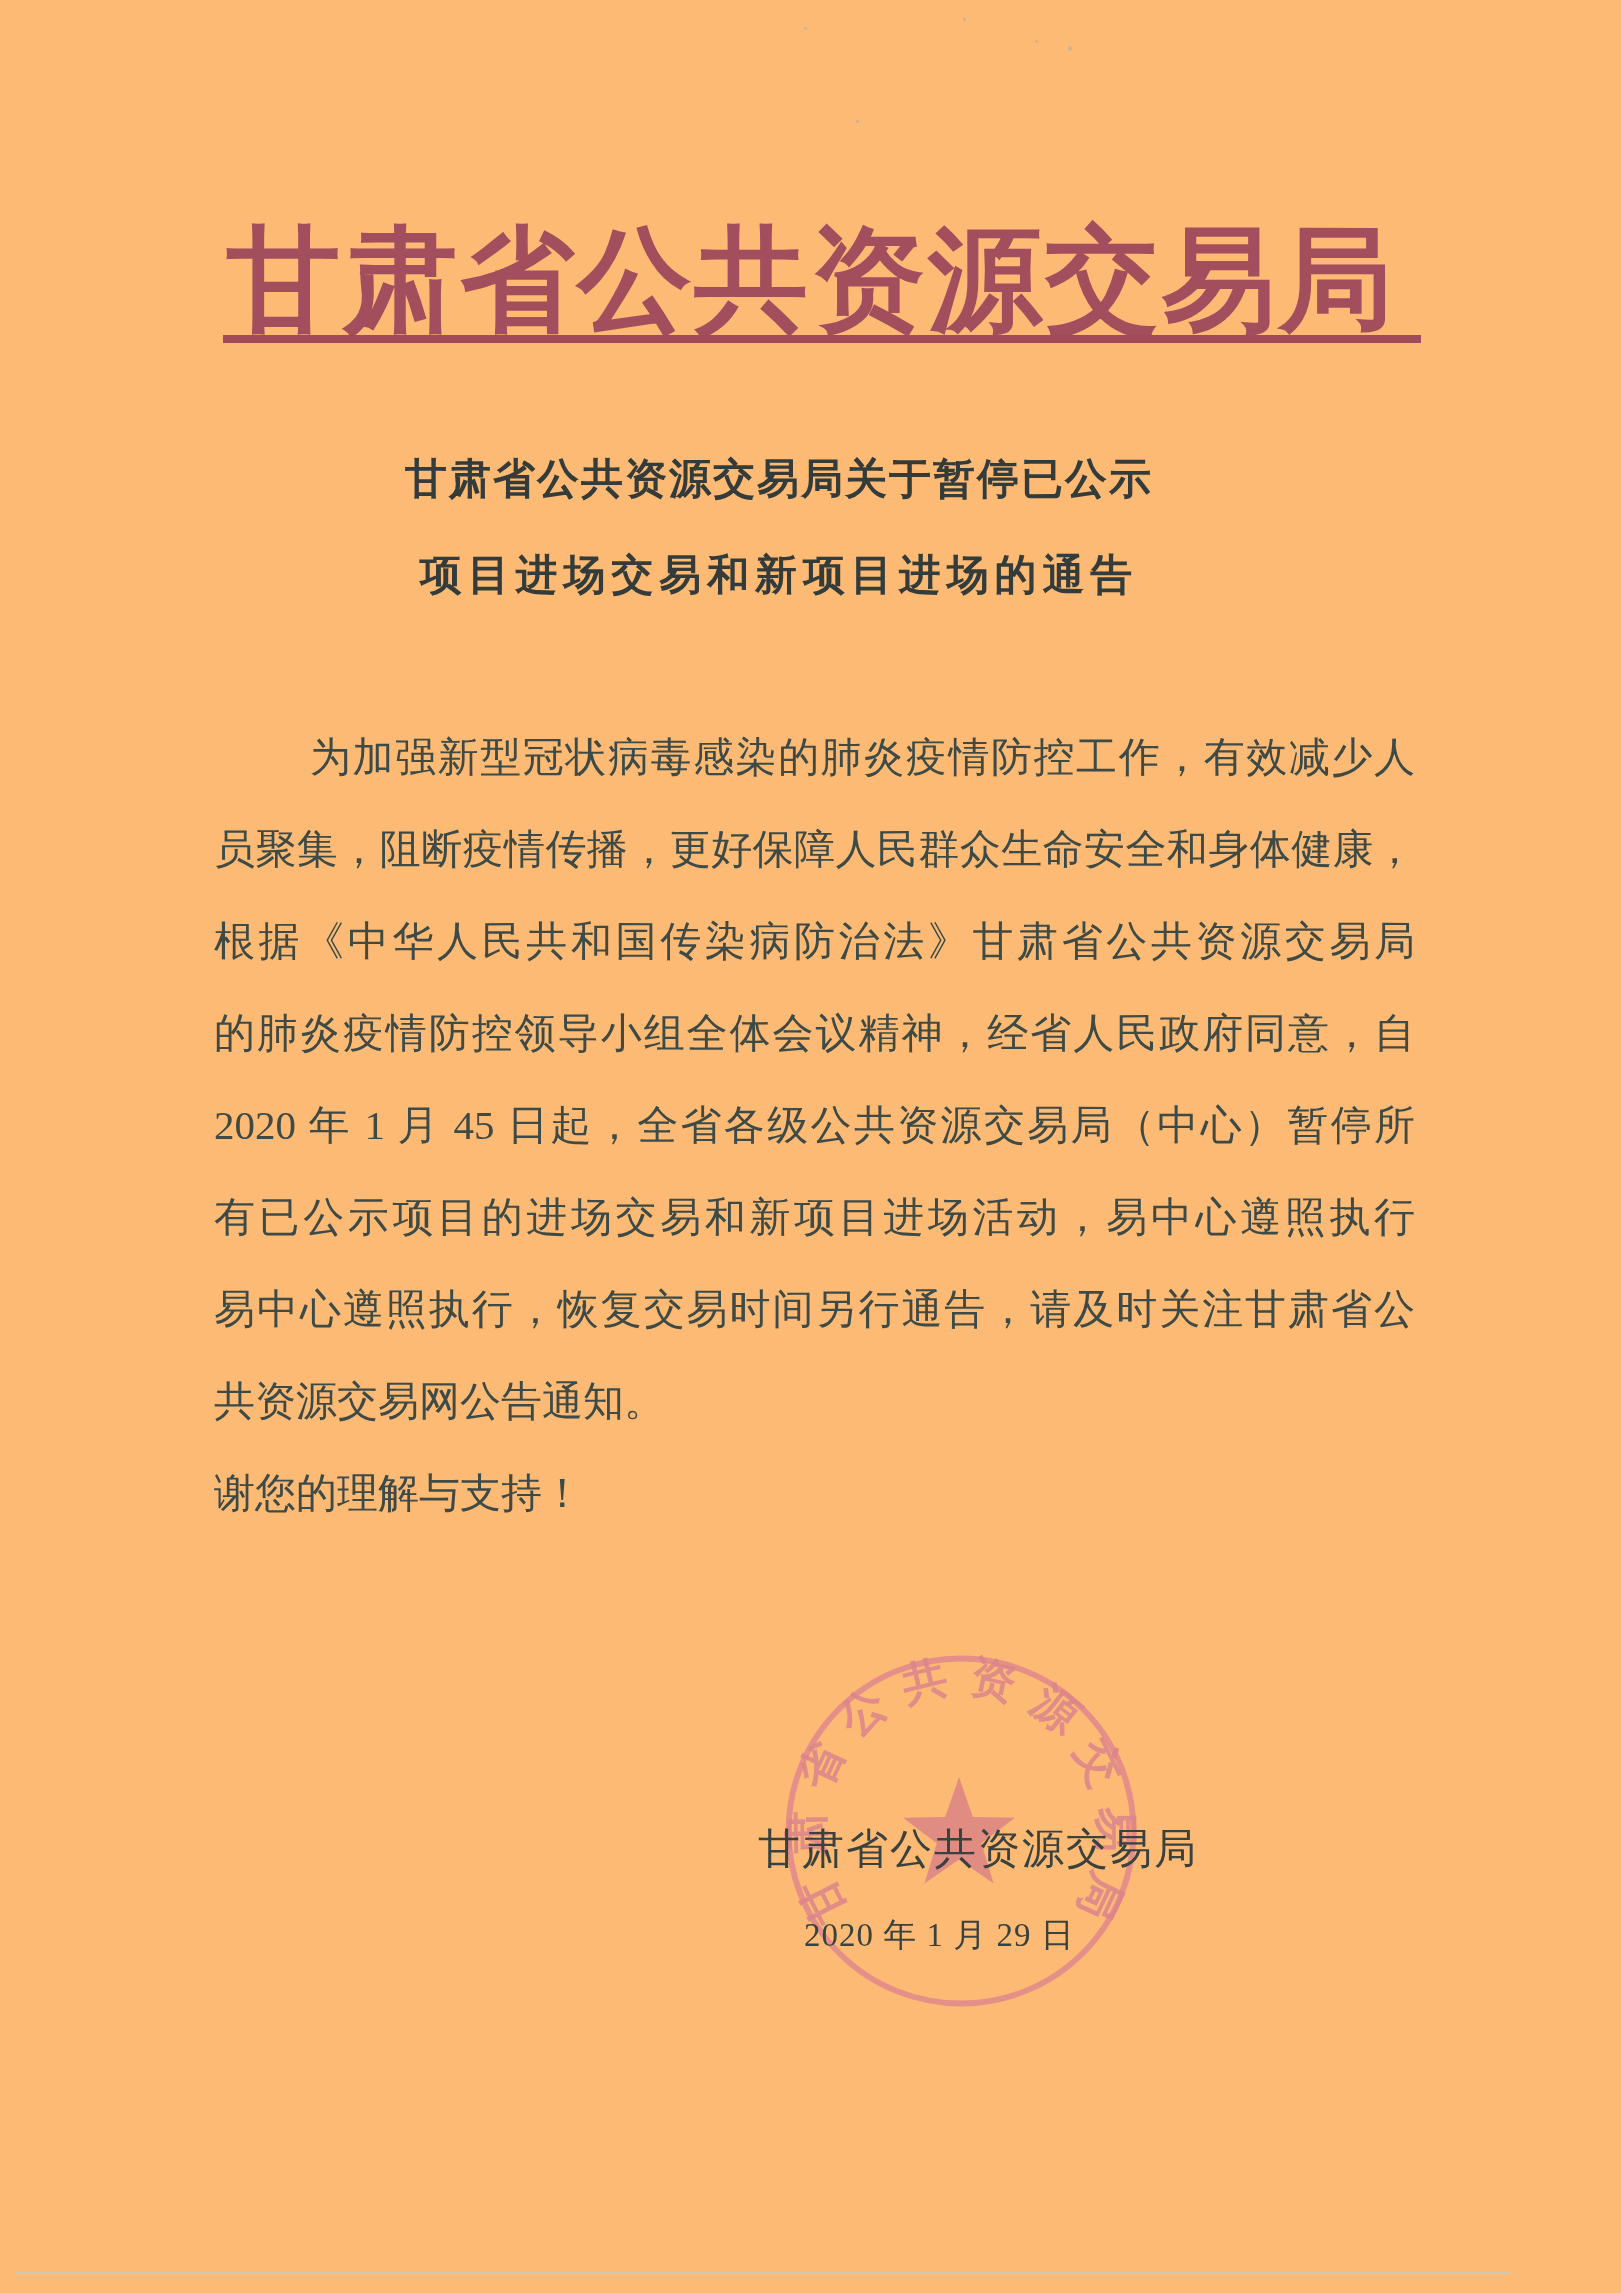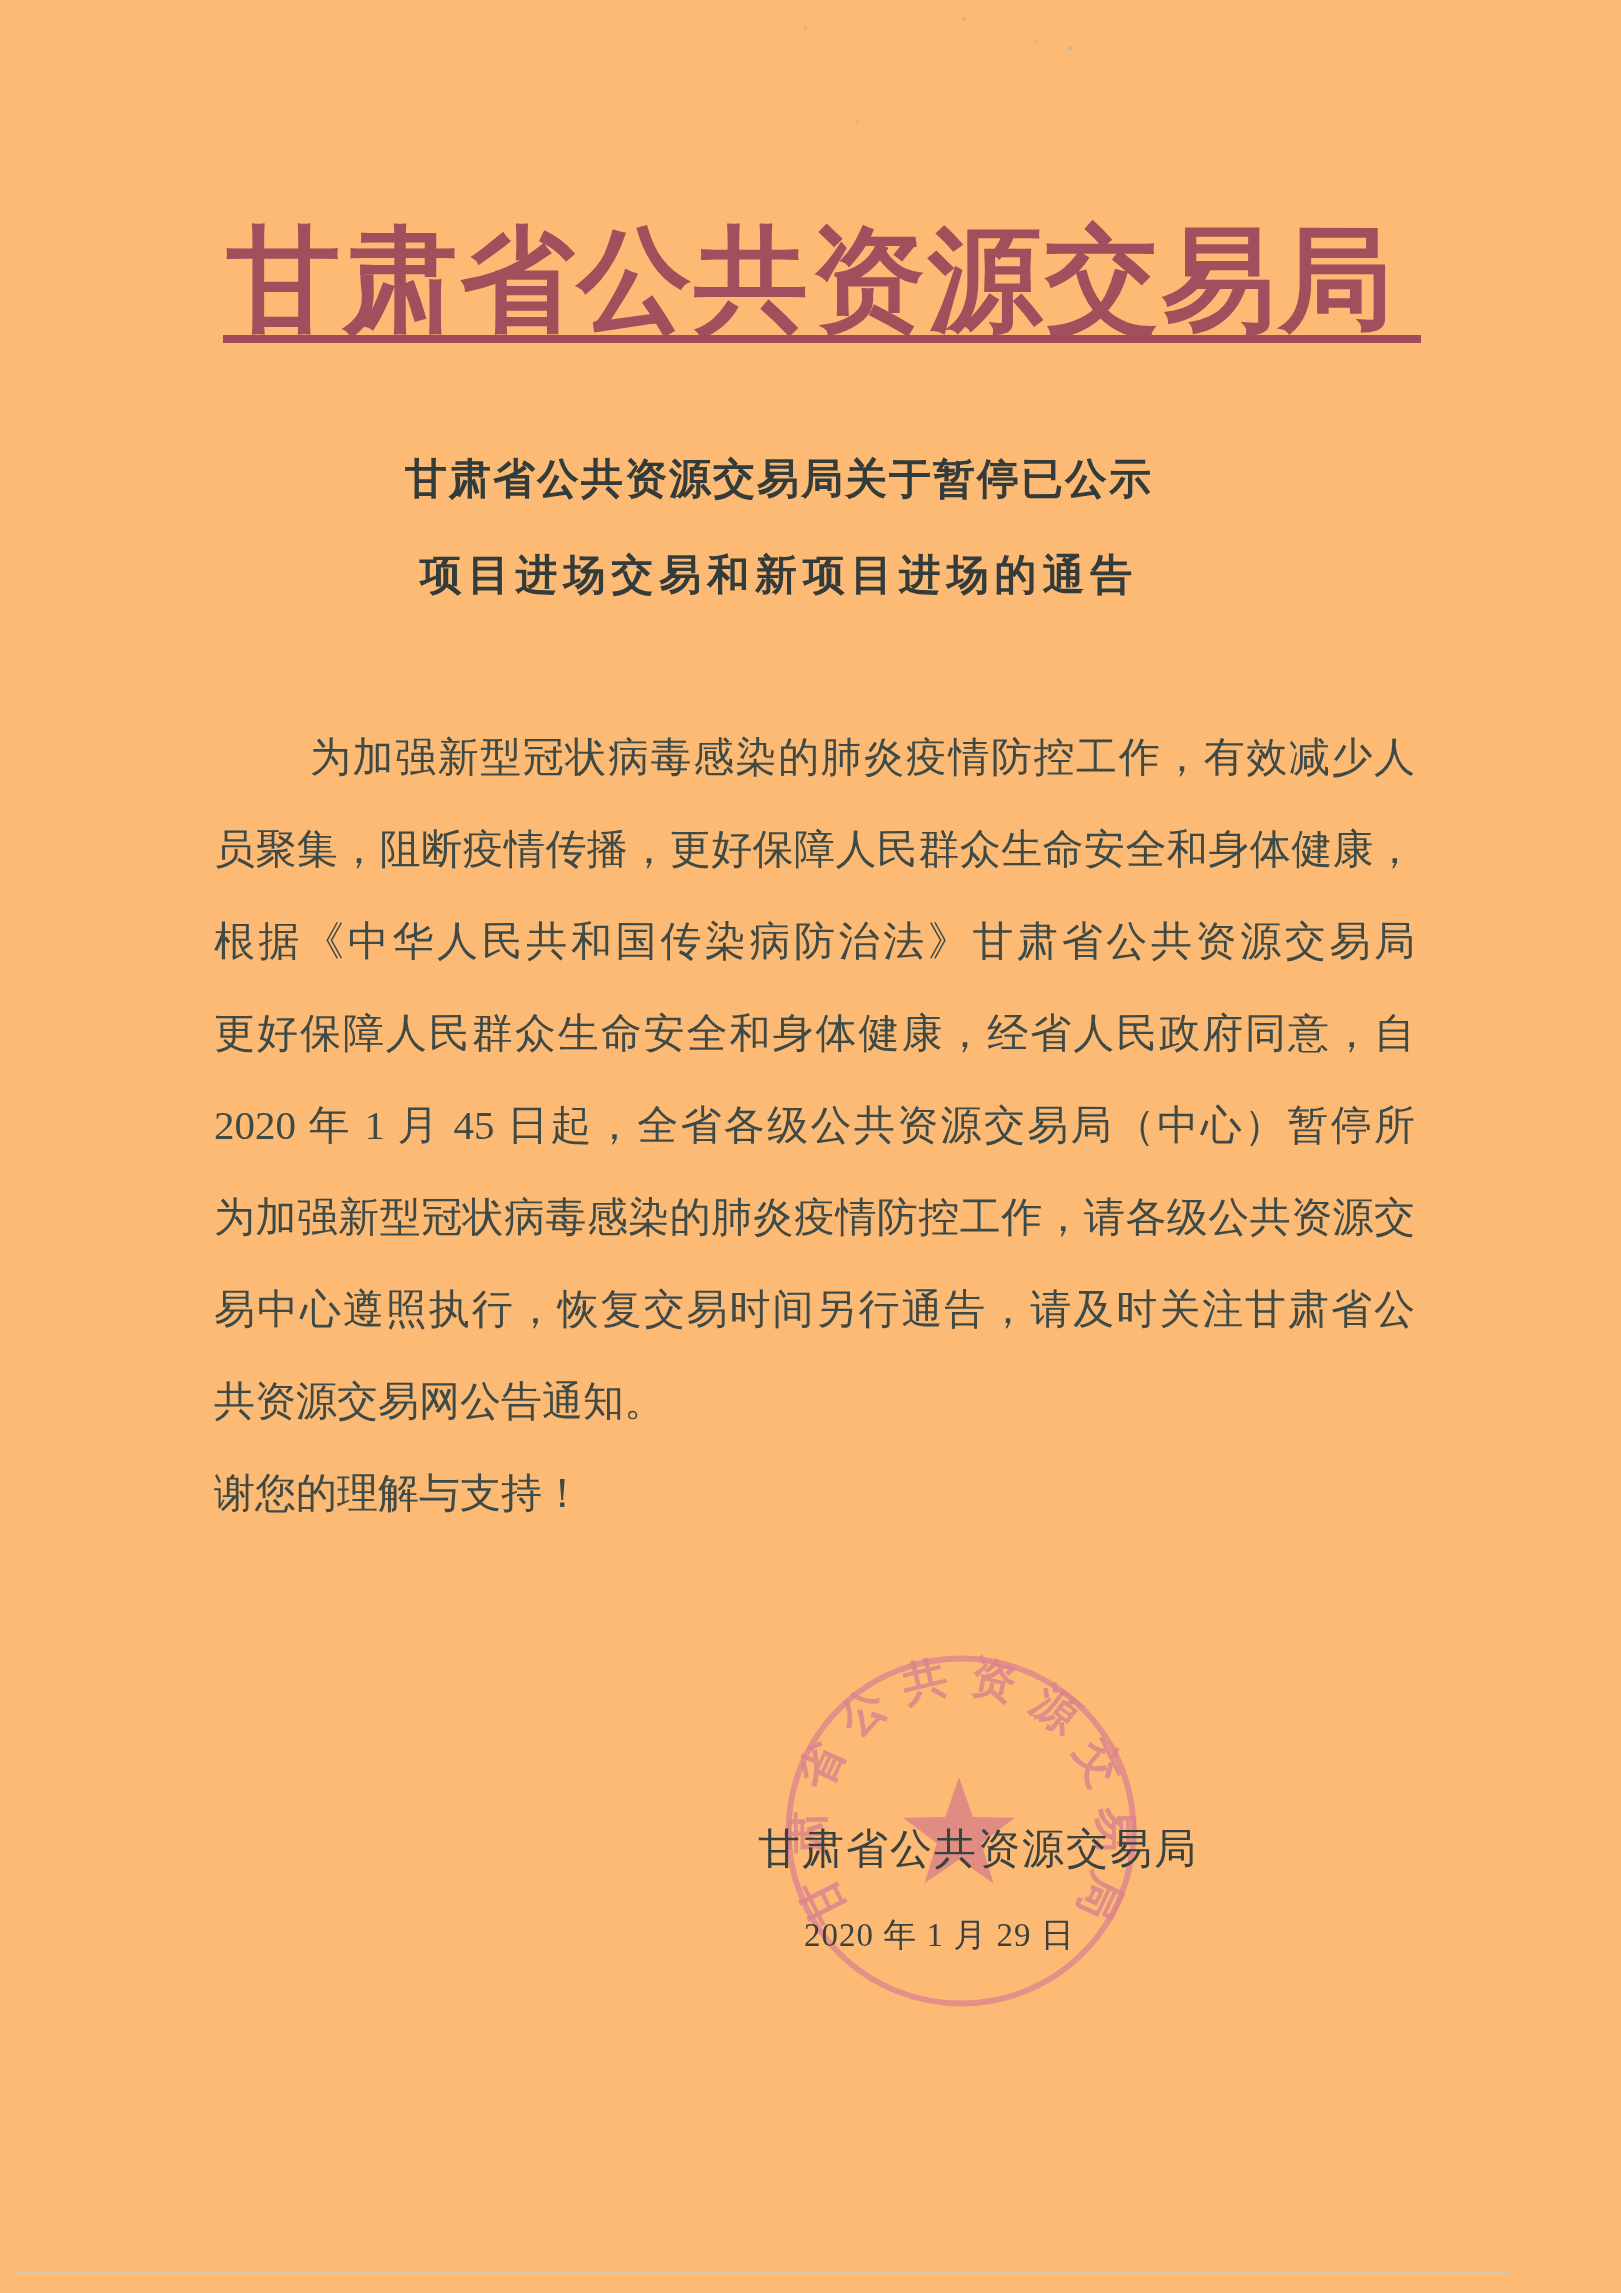--- a/index.html
+++ b/index.html
@@ -85,7 +85,7 @@
     <div class="line indent">为加强新型冠状病毒感染的肺炎疫情防控工作，有效减少人</div>
     <div class="line">员聚集，阻断疫情传播，更好保障人民群众生命安全和身体健康，</div>
     <div class="line">根据《中华人民共和国传染病防治法》甘肃省公共资源交易局</div>
-    <div class="line">更好保障人民群众生命安全和身体健康，经省人民政府同意，自</div>
+    <div class="line">的肺炎疫情防控领导小组全体会议精神，经省人民政府同意，自</div>
     <div class="line">2020 年 1 月 45 日起，全省各级公共资源交易局（中心）暂停所</div>
     <div class="line">为加强新型冠状病毒感染的肺炎疫情防控工作，请各级公共资源交</div>
     <div class="line">易中心遵照执行，恢复交易时间另行通告，请及时关注甘肃省公</div>

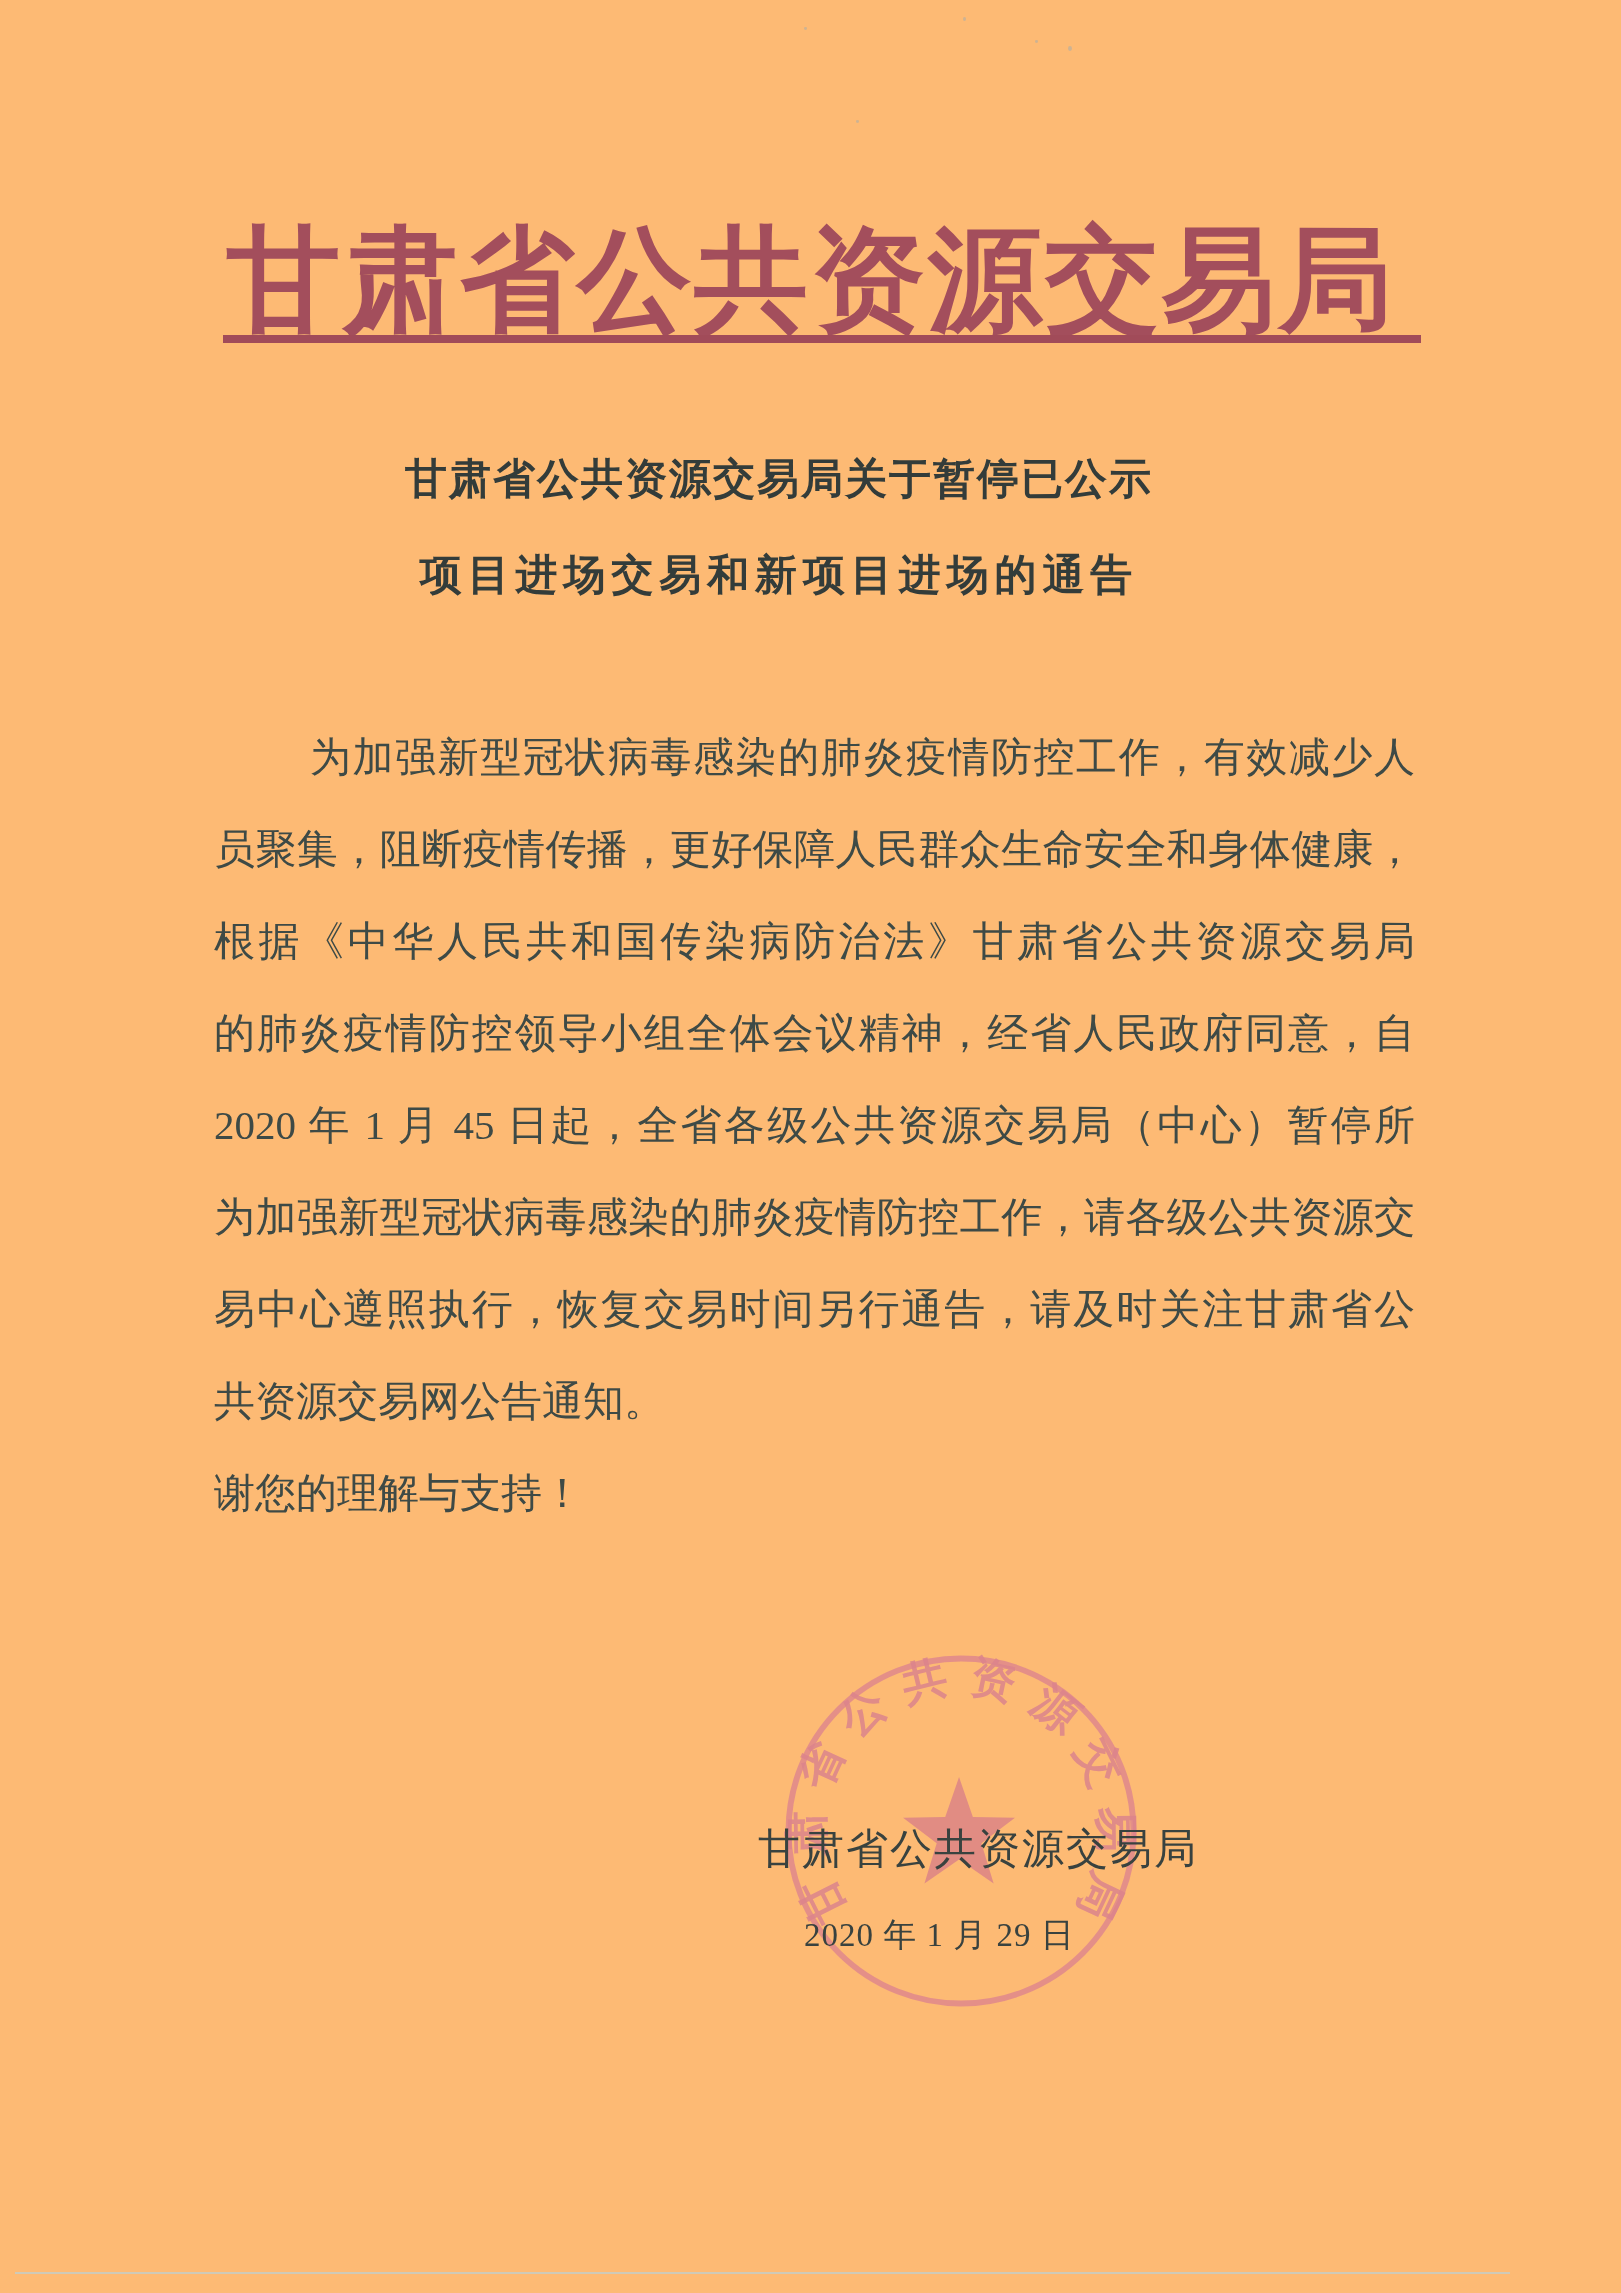--- a/index.html
+++ b/index.html
@@ -87,7 +87,7 @@
     <div class="line">根据《中华人民共和国传染病防治法》甘肃省公共资源交易局</div>
     <div class="line">的肺炎疫情防控领导小组全体会议精神，经省人民政府同意，自</div>
     <div class="line">2020 年 1 月 45 日起，全省各级公共资源交易局（中心）暂停所</div>
-    <div class="line">为加强新型冠状病毒感染的肺炎疫情防控工作，请各级公共资源交</div>
+    <div class="line">有已公示项目的进场交易和新项目进场活动，易中心遵照执行</div>
     <div class="line">易中心遵照执行，恢复交易时间另行通告，请及时关注甘肃省公</div>
     <div class="line last">共资源交易网公告通知。</div>
     <div class="line last">谢您的理解与支持！</div>

